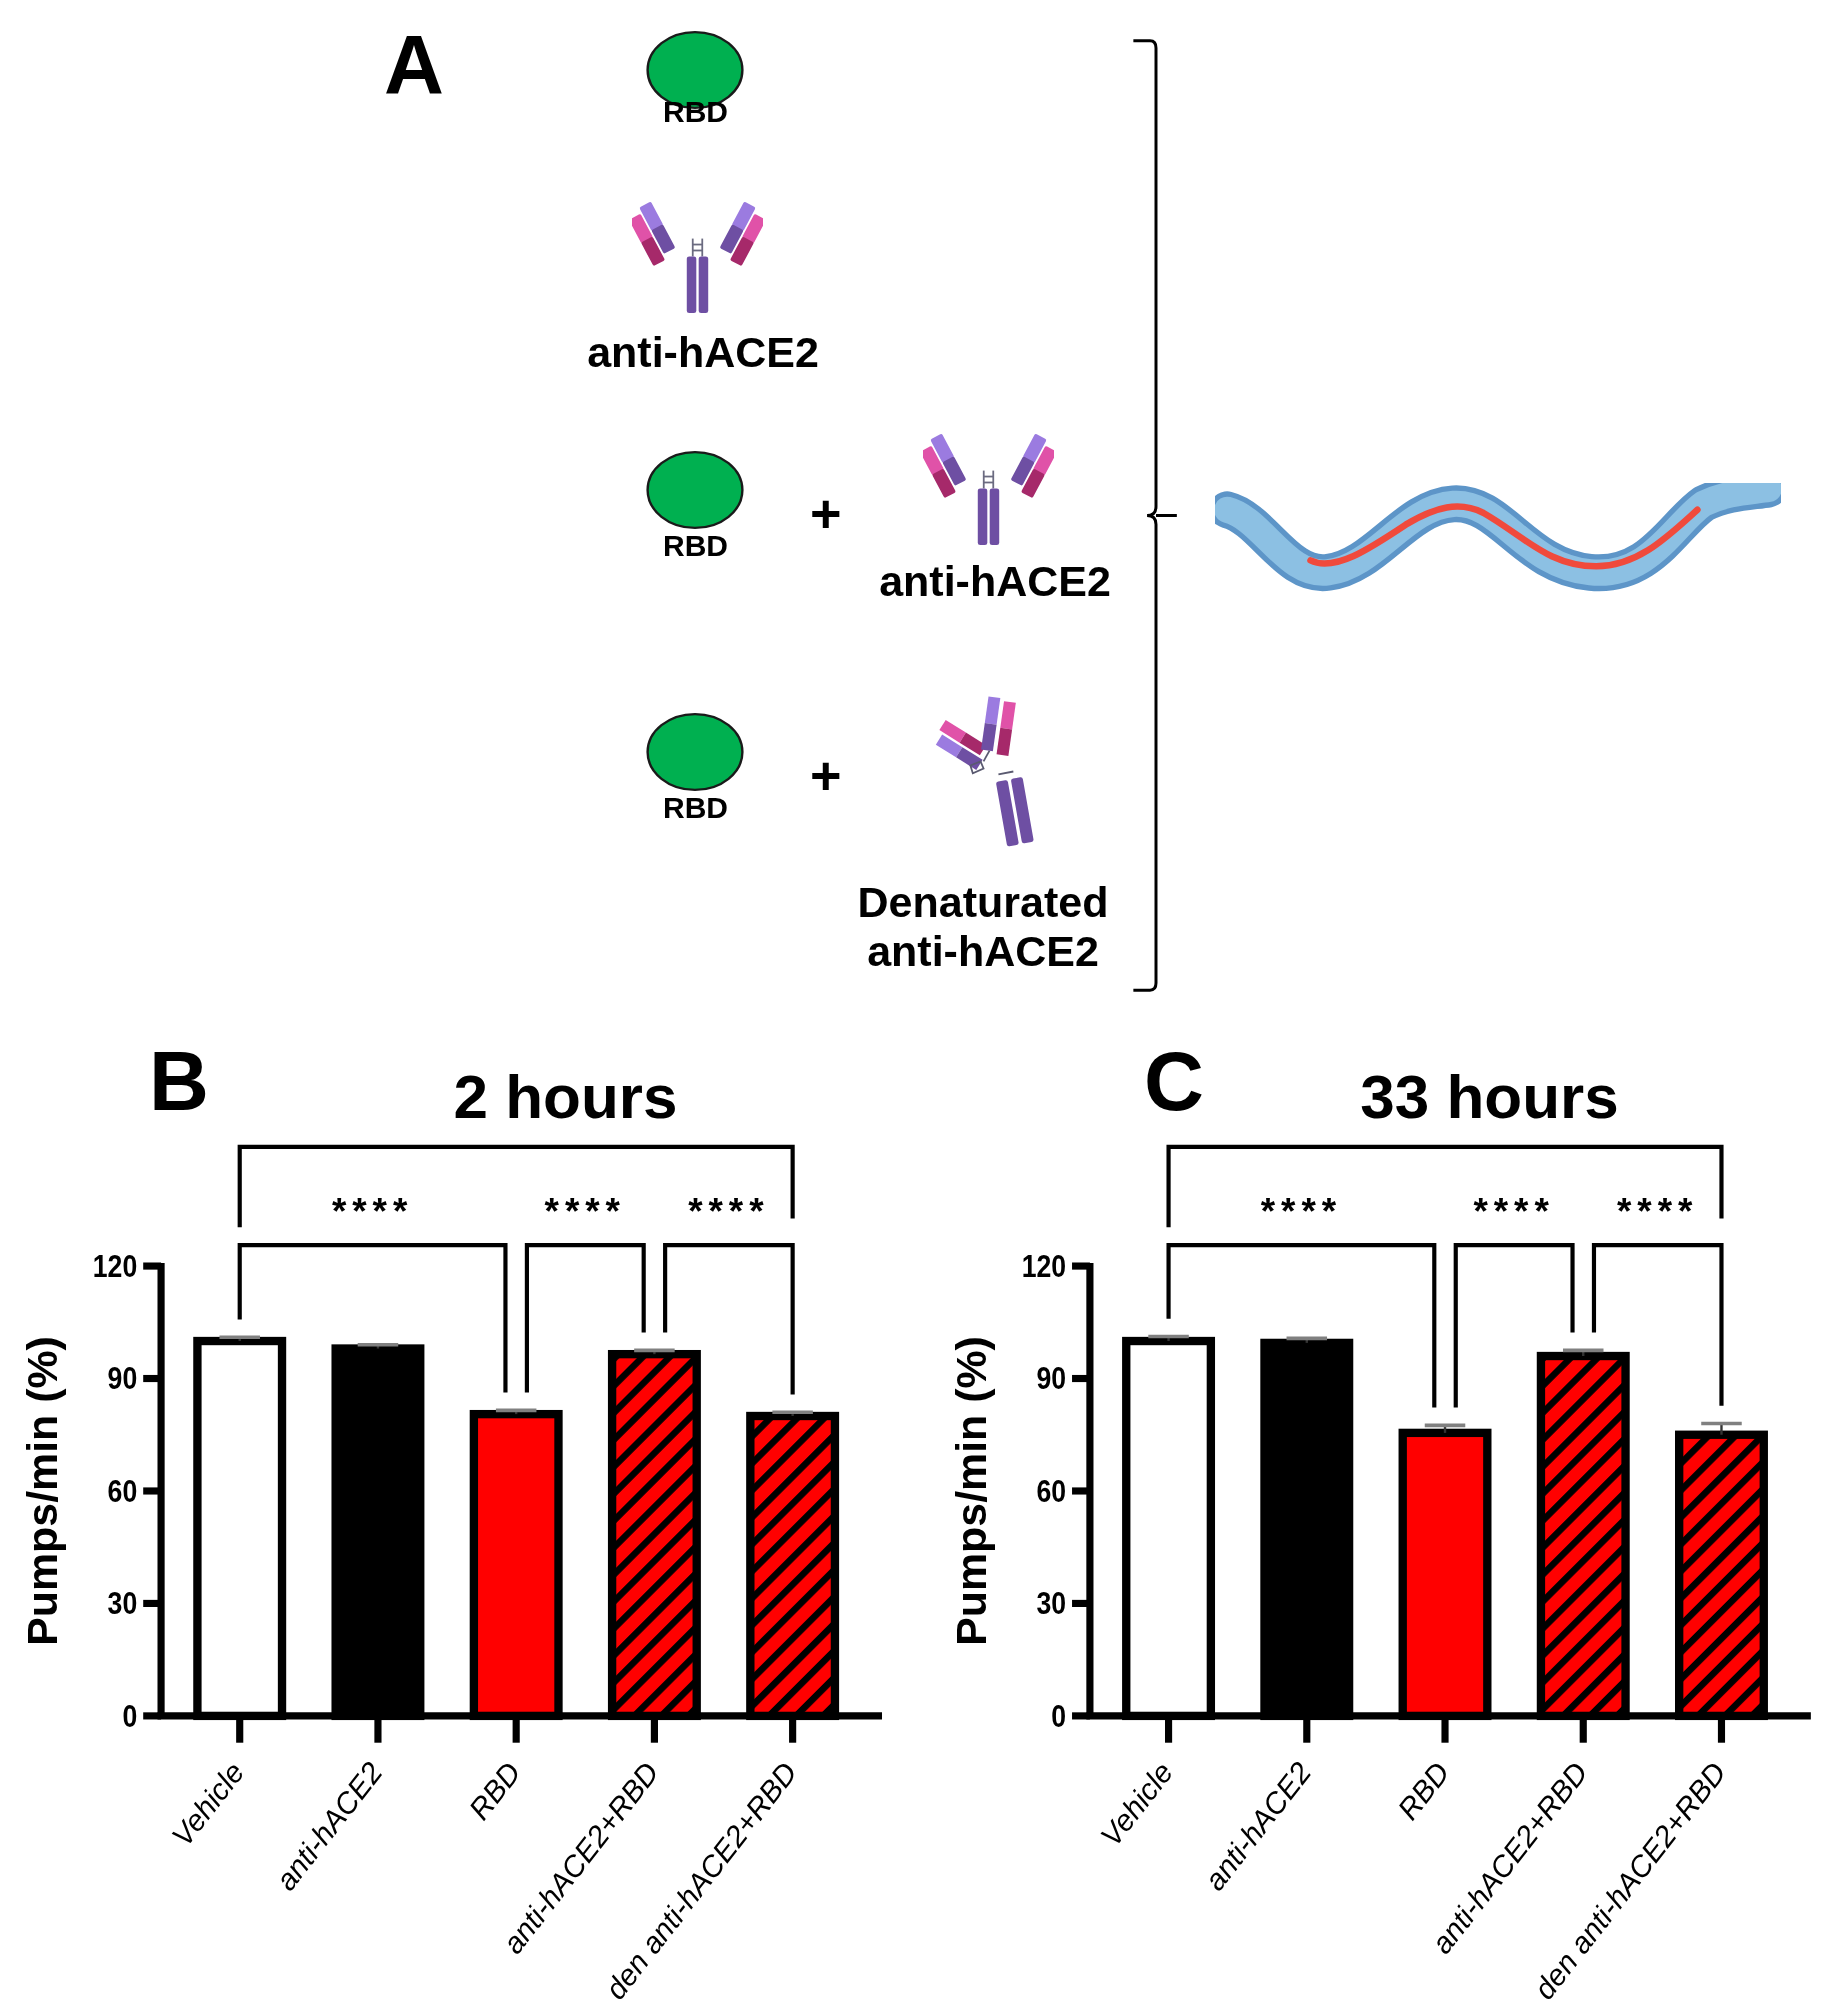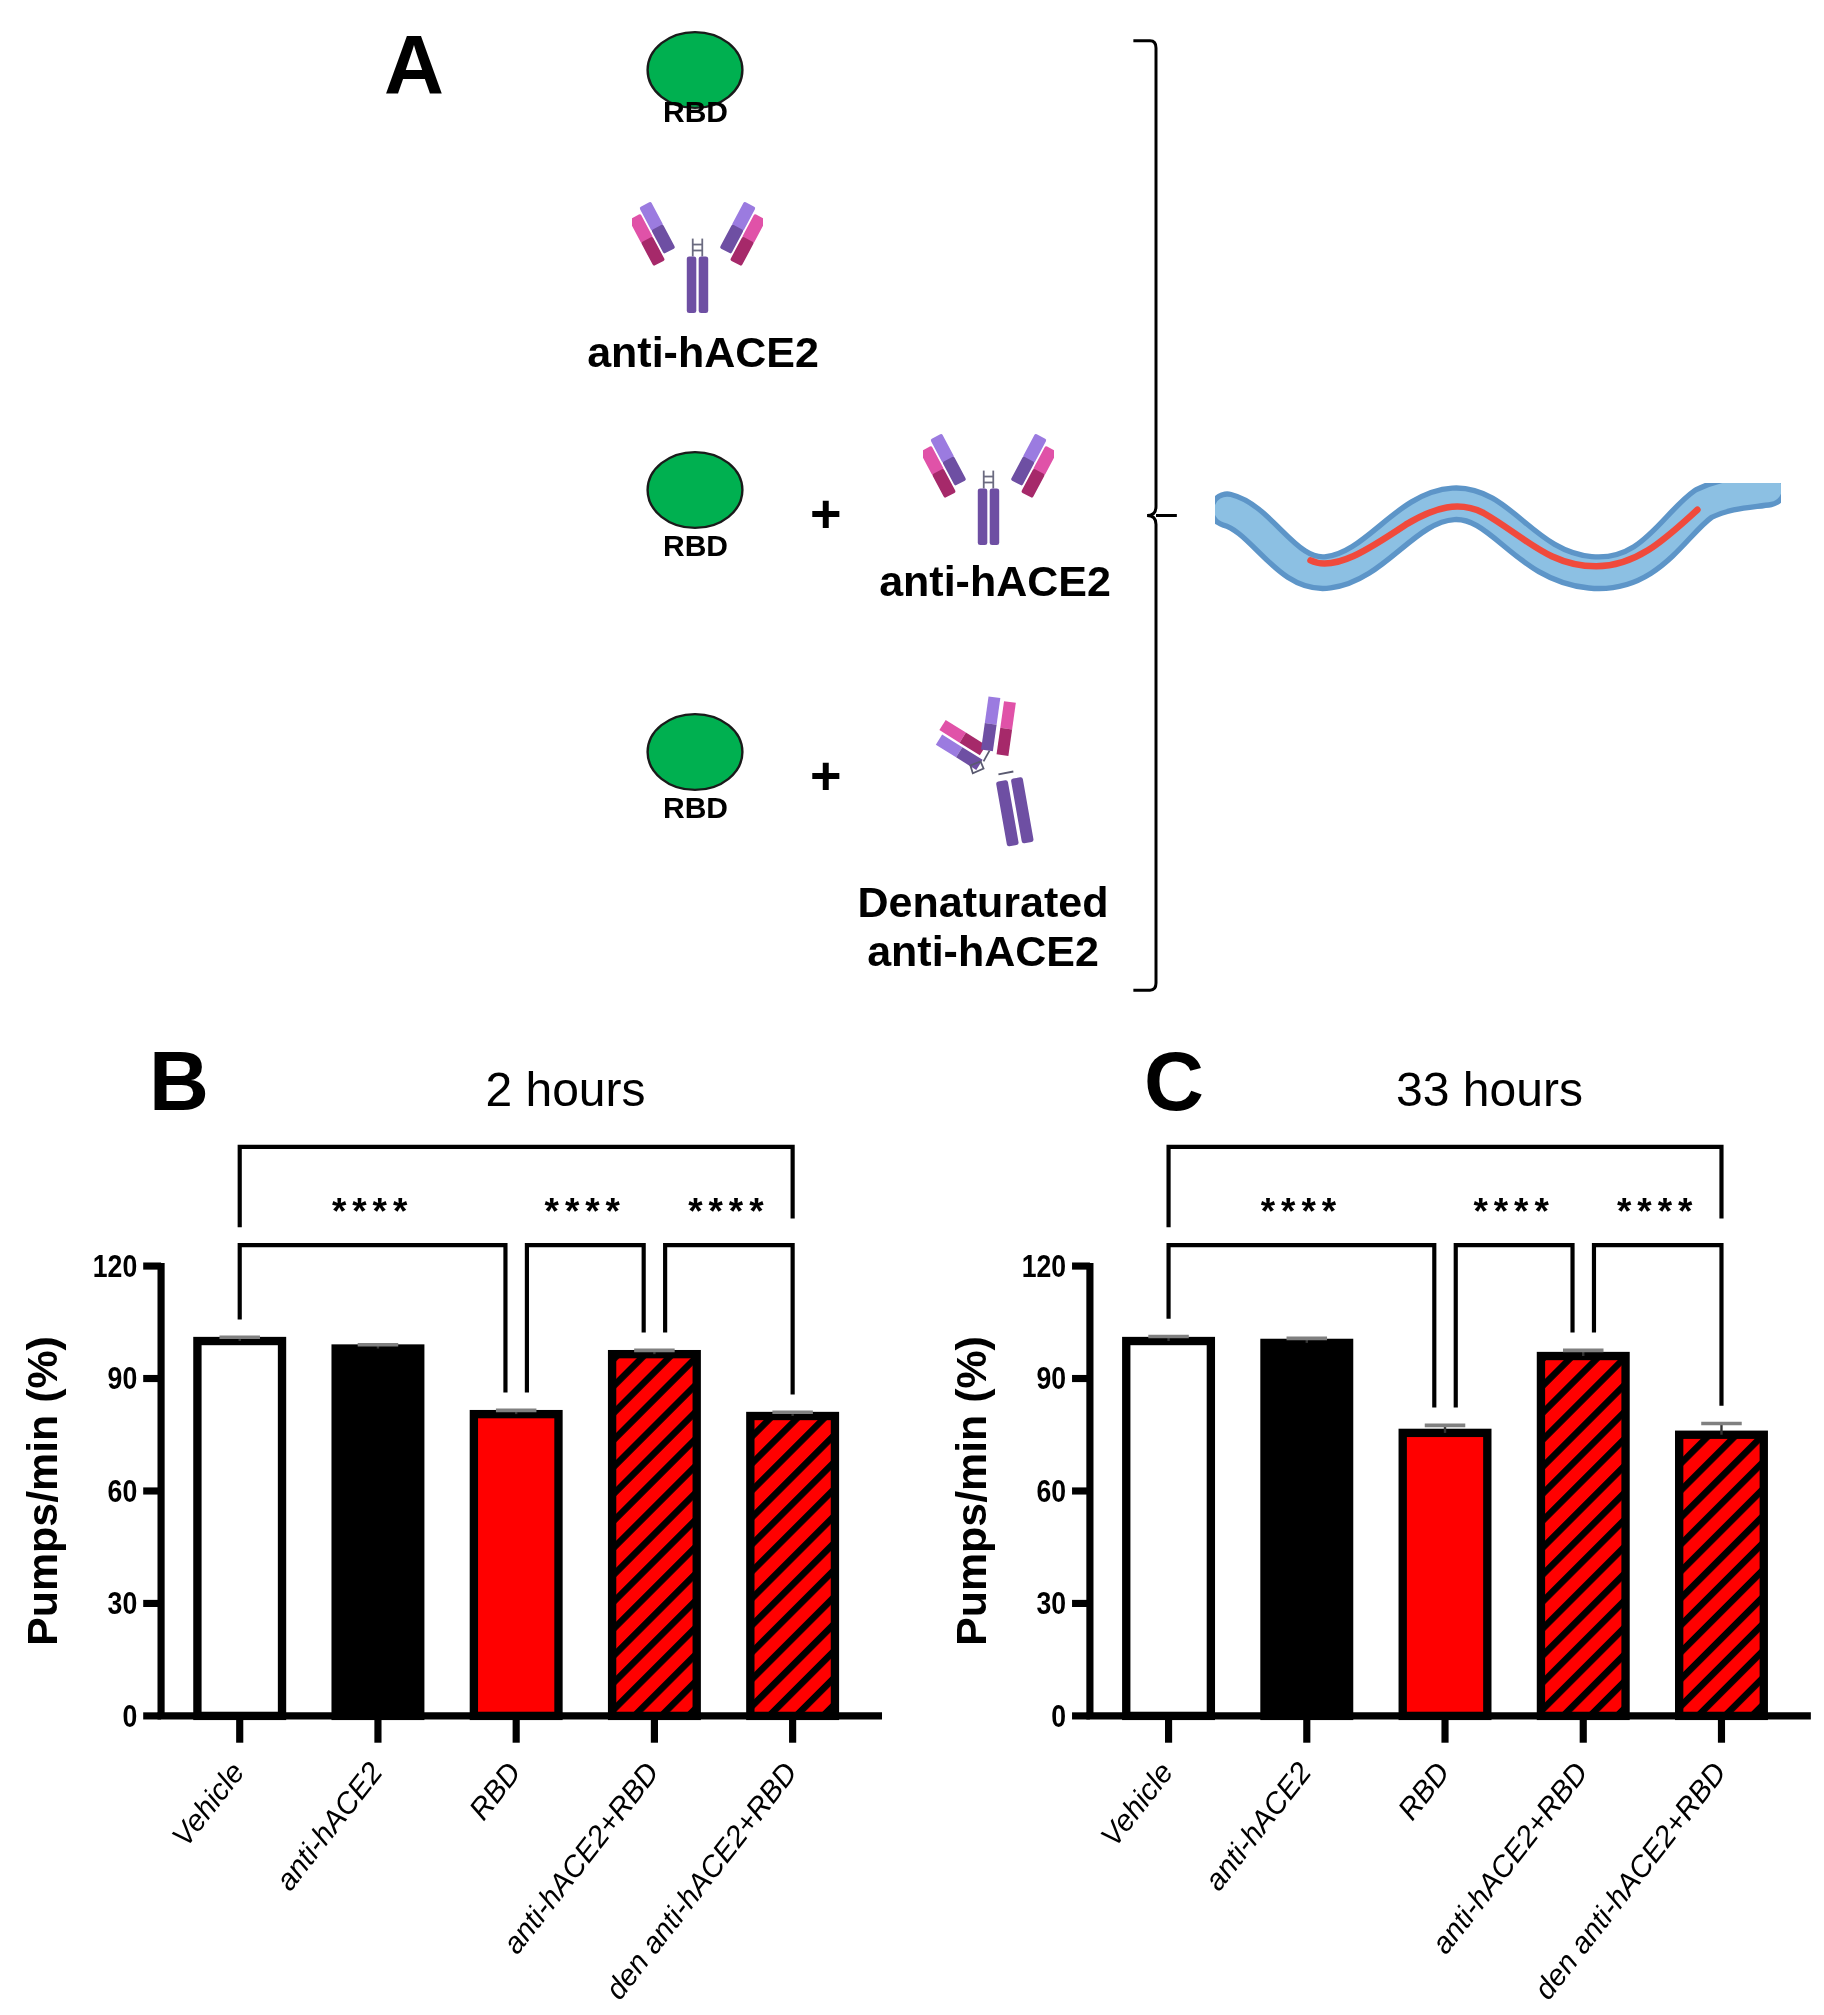--- a/index.html
+++ b/index.html
@@ -11,7 +11,7 @@
   .small-lbl { font-size:30px; }
   .big-lbl { font-size:43px; }
   .plus { font-weight:700; font-size:54px; line-height:1; }
-  .chart-title { font-weight:400; font-size:48px; line-height:1; white-space:nowrap; text-align:center; }
+  .chart-title { font-weight:700; font-size:62px; line-height:1; white-space:nowrap; text-align:center; }
   svg text { font-family:"Liberation Sans", "DejaVu Sans", sans-serif; }
 </style>
 </head>

